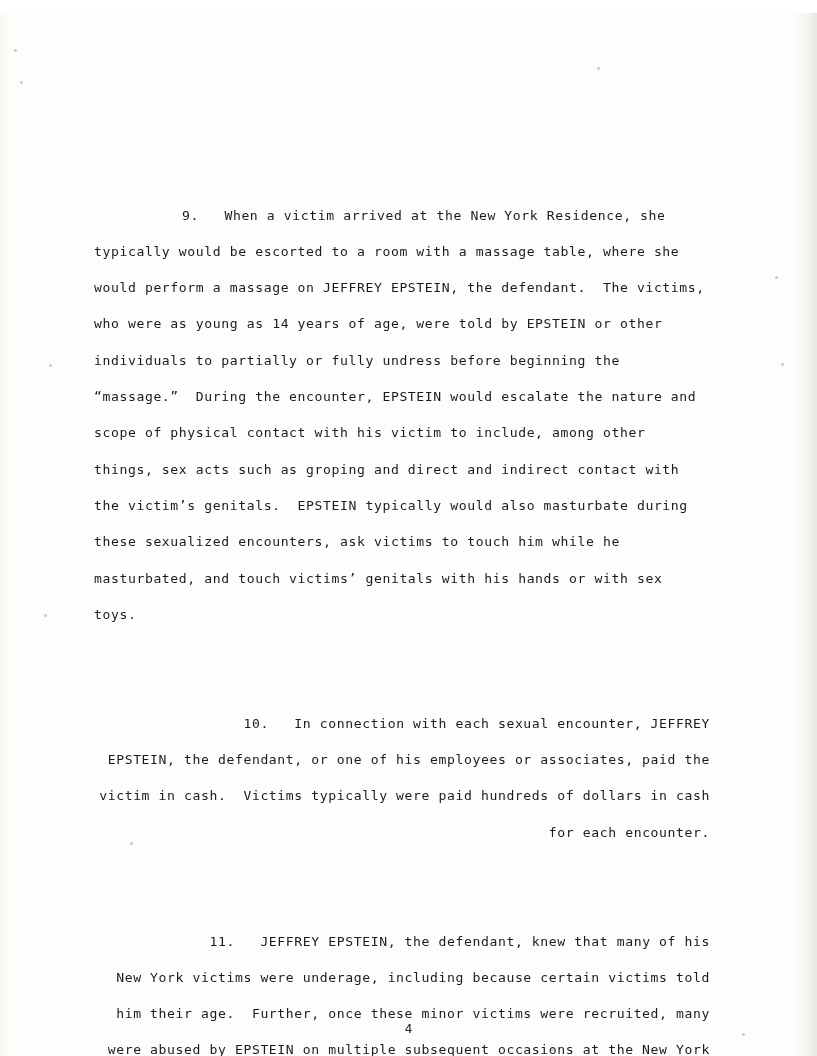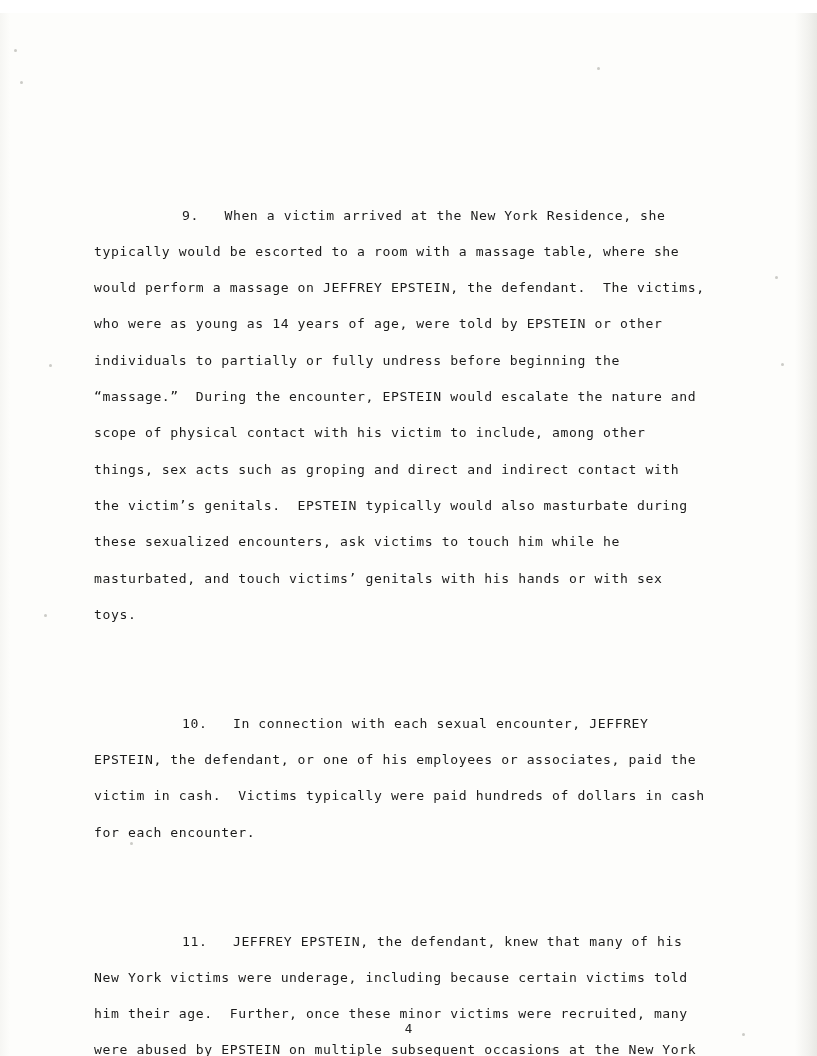--- a/index.html
+++ b/index.html
@@ -54,7 +54,7 @@
     margin: 0 0 0 0;
     text-indent: 0;
   }
-  .para + .para { margin-top: 0; }
+  .para + .para { margin-top: 0; text-align: right; }
   .indent {
     display: inline-block;
     width: 88px;

